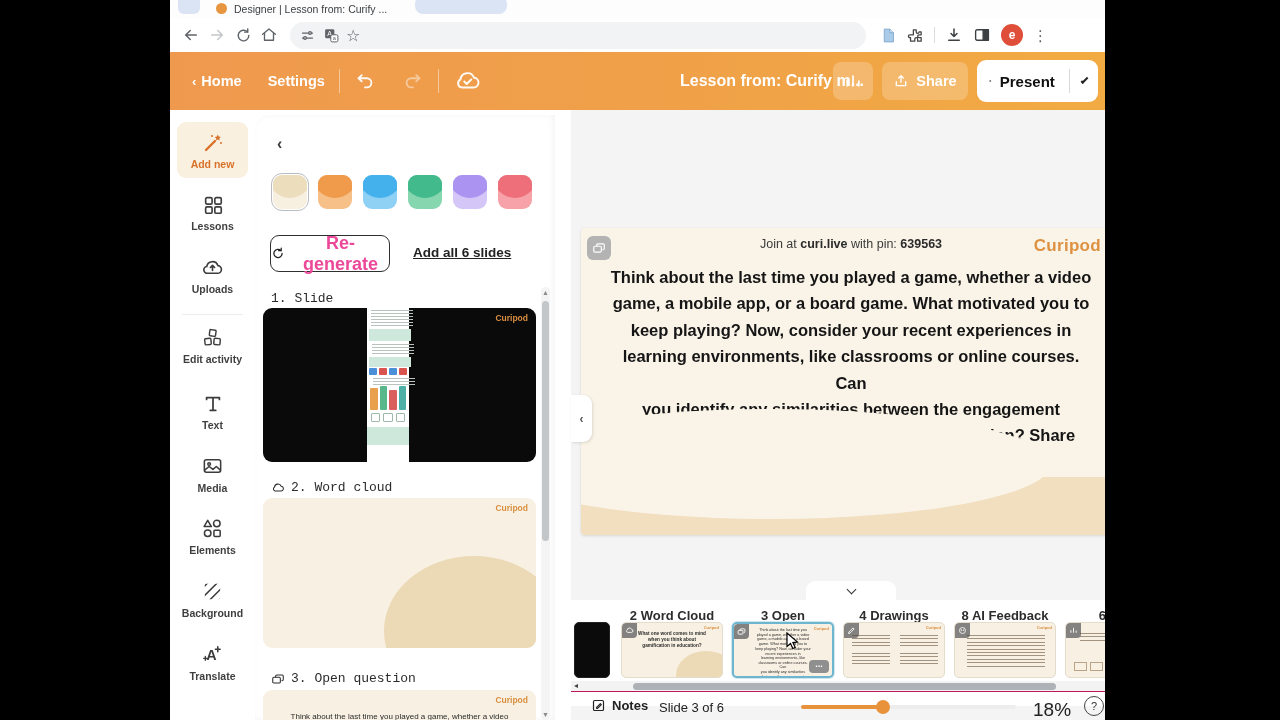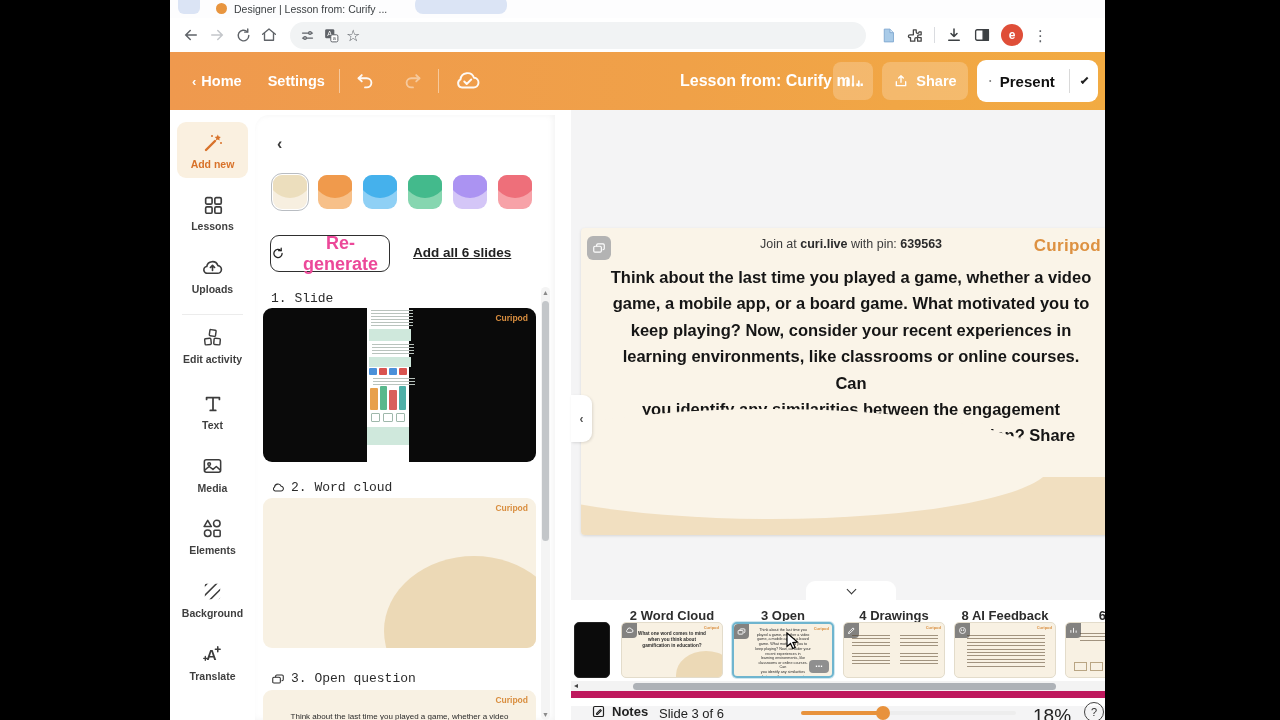--- a/index.html
+++ b/index.html
@@ -116,7 +116,7 @@
   .hs-arrow { position:absolute; font-size:8px; color:#444; top:0; }
 
   
-  .footerbar { position:absolute; left:0; top:581px; width:550px; height:15px; background:#fff; border-top:7px solid #be185d; }
+  .footerbar { position:absolute; left:0; top:581px; width:550px; height:15px; background:#fff; border-top:1px solid #be185d; }
   .notes { position:absolute; left:20px; top:6px; display:flex; align-items:center; gap:6px; font-size:13px; font-weight:600; color:#222; }
   .slidepos { position:absolute; left:88px; top:8px; font-size:13px; color:#222; }
   .zoomtrack { position:absolute; left:230px; top:13px; width:215px; height:4px; background:#ededed; border-radius:2px; }

